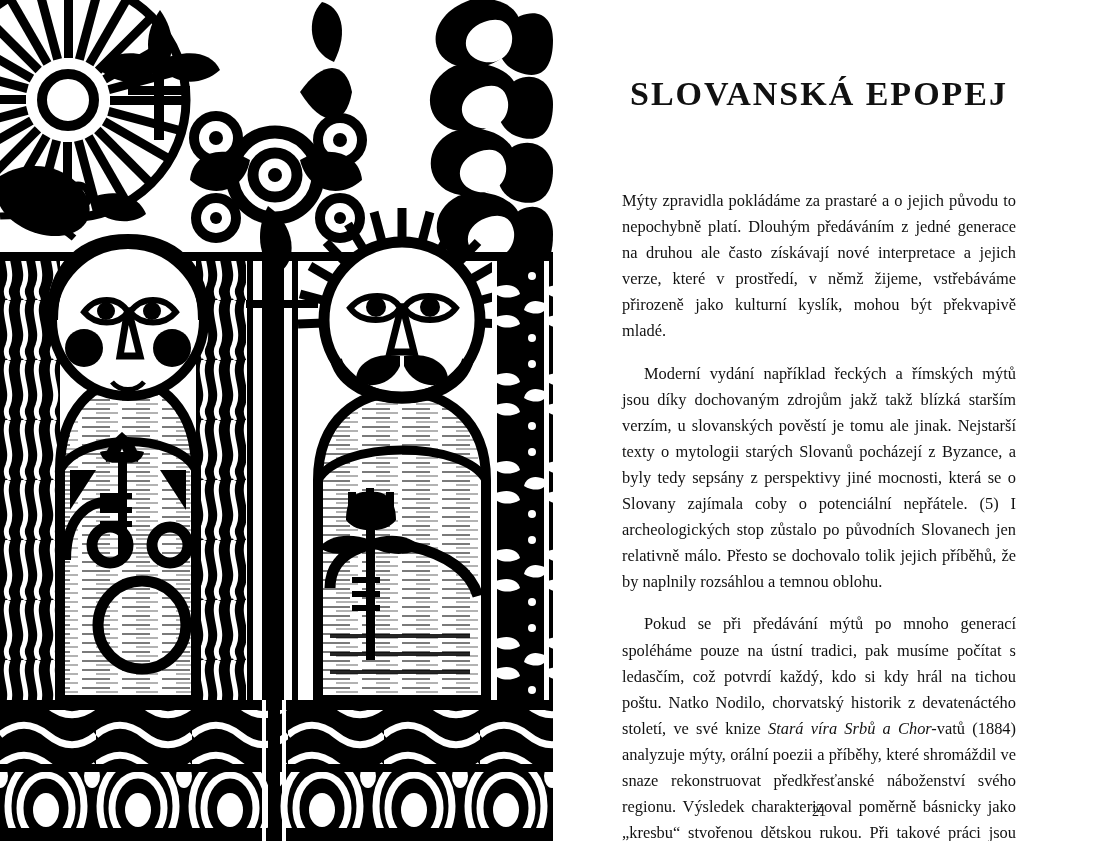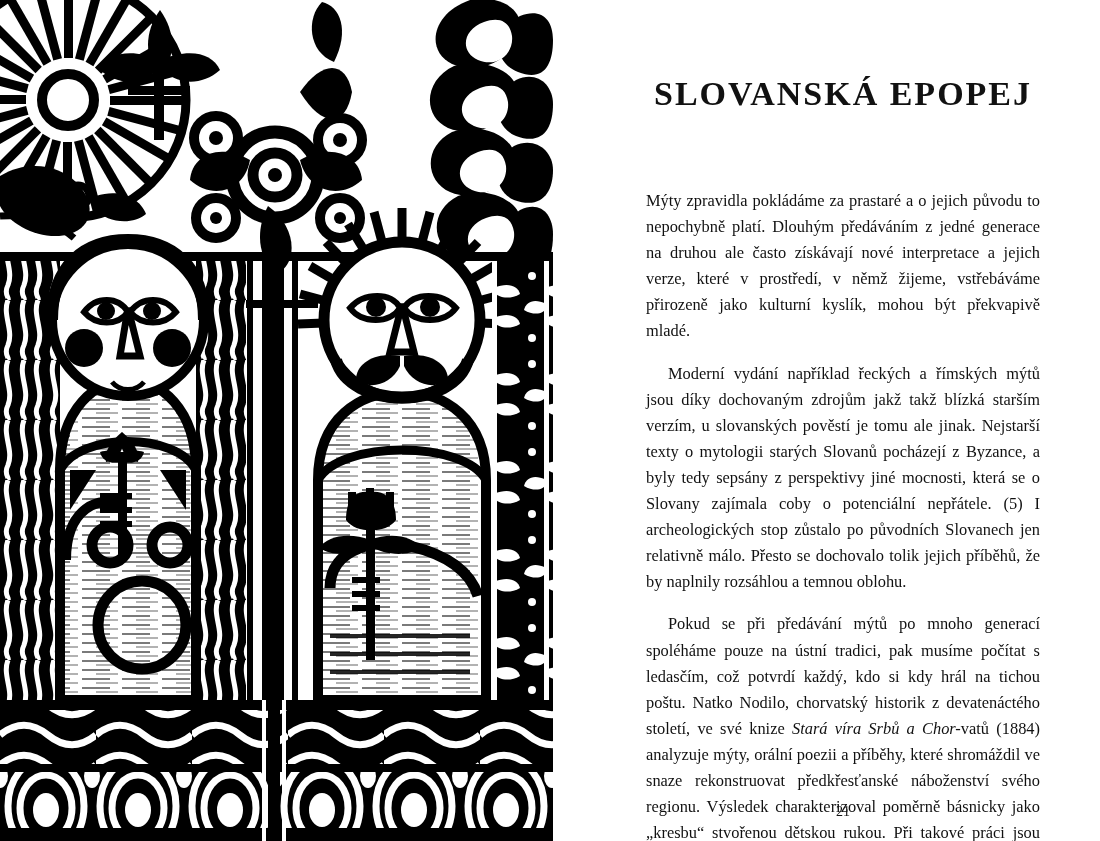--- a/index.html
+++ b/index.html
@@ -20,7 +20,7 @@
 
   
   .textcol{
-    position:absolute;left:630px;top:0;width:426px;height:841px;
+    position:absolute;left:606px;top:0;width:426px;height:841px;
   }
   .chapter-title{
     position:absolute;top:52px;left:0;width:426px;

